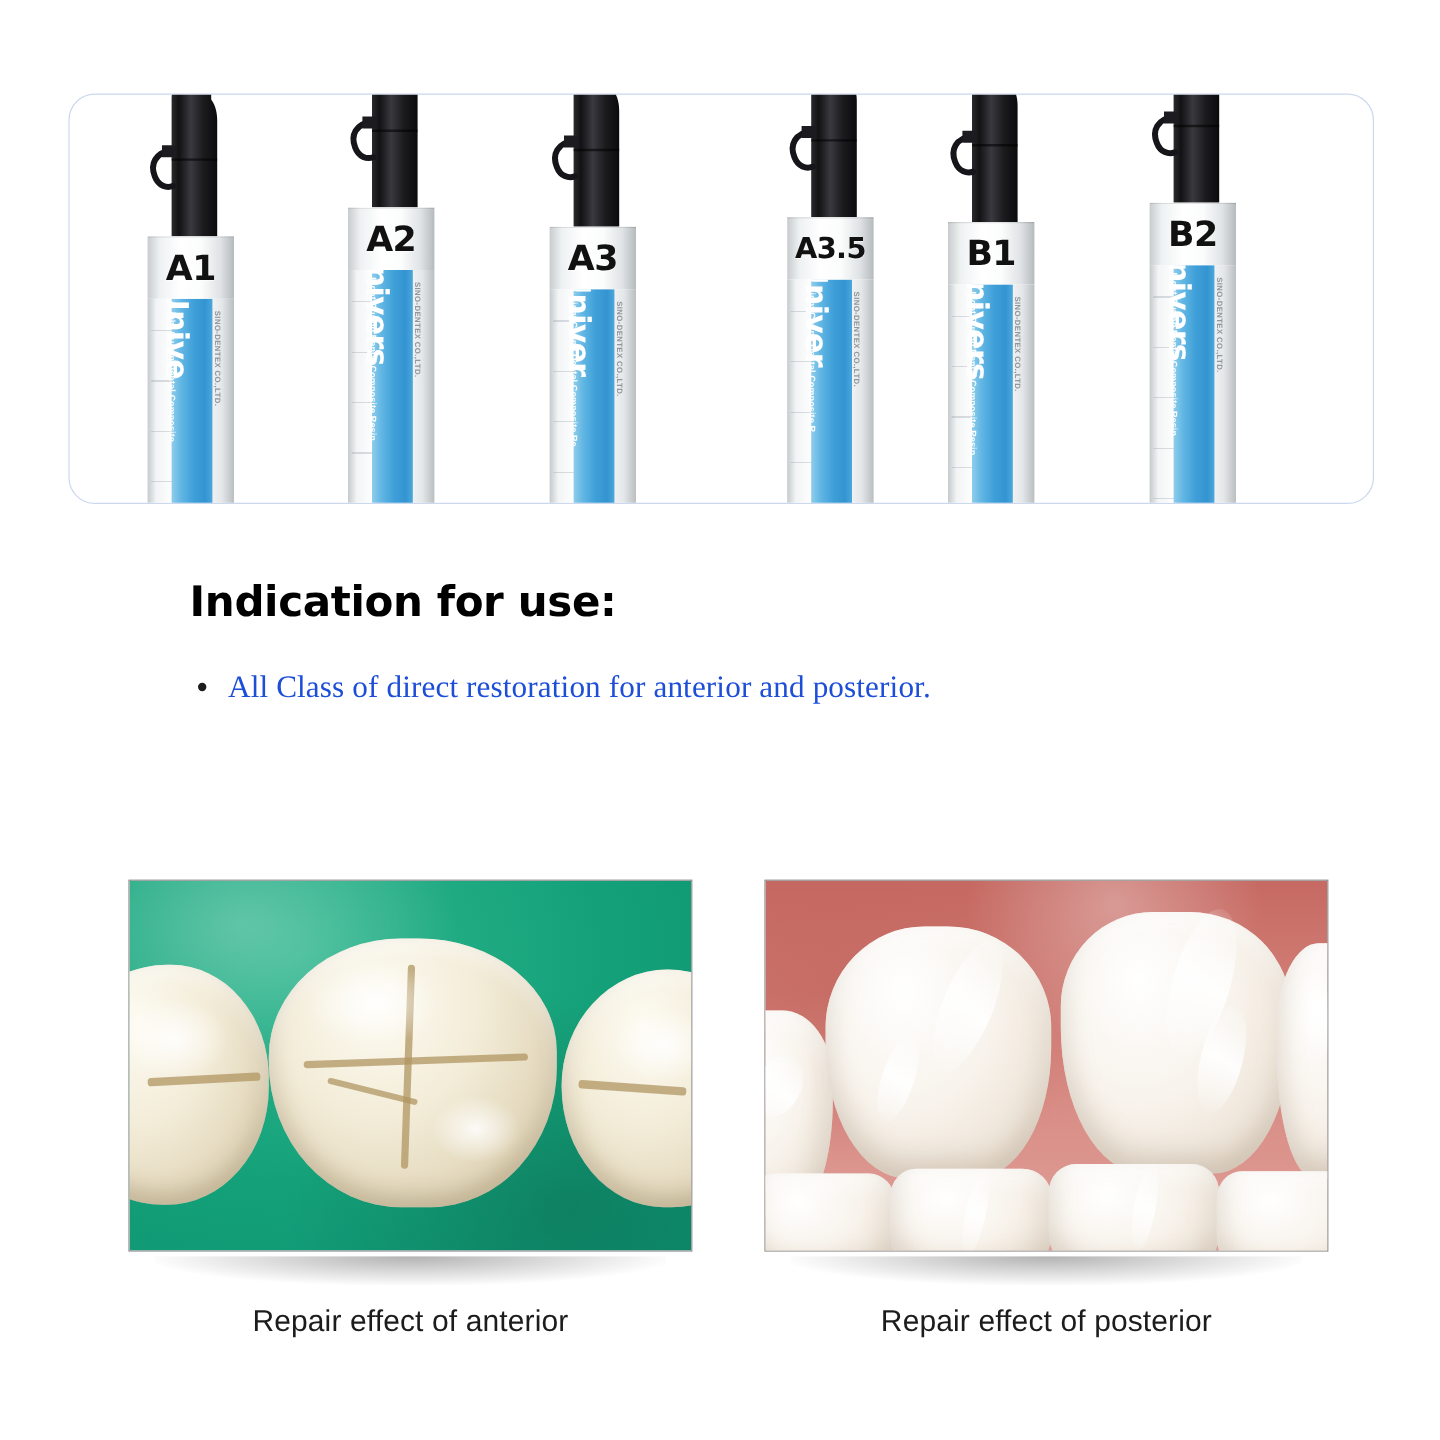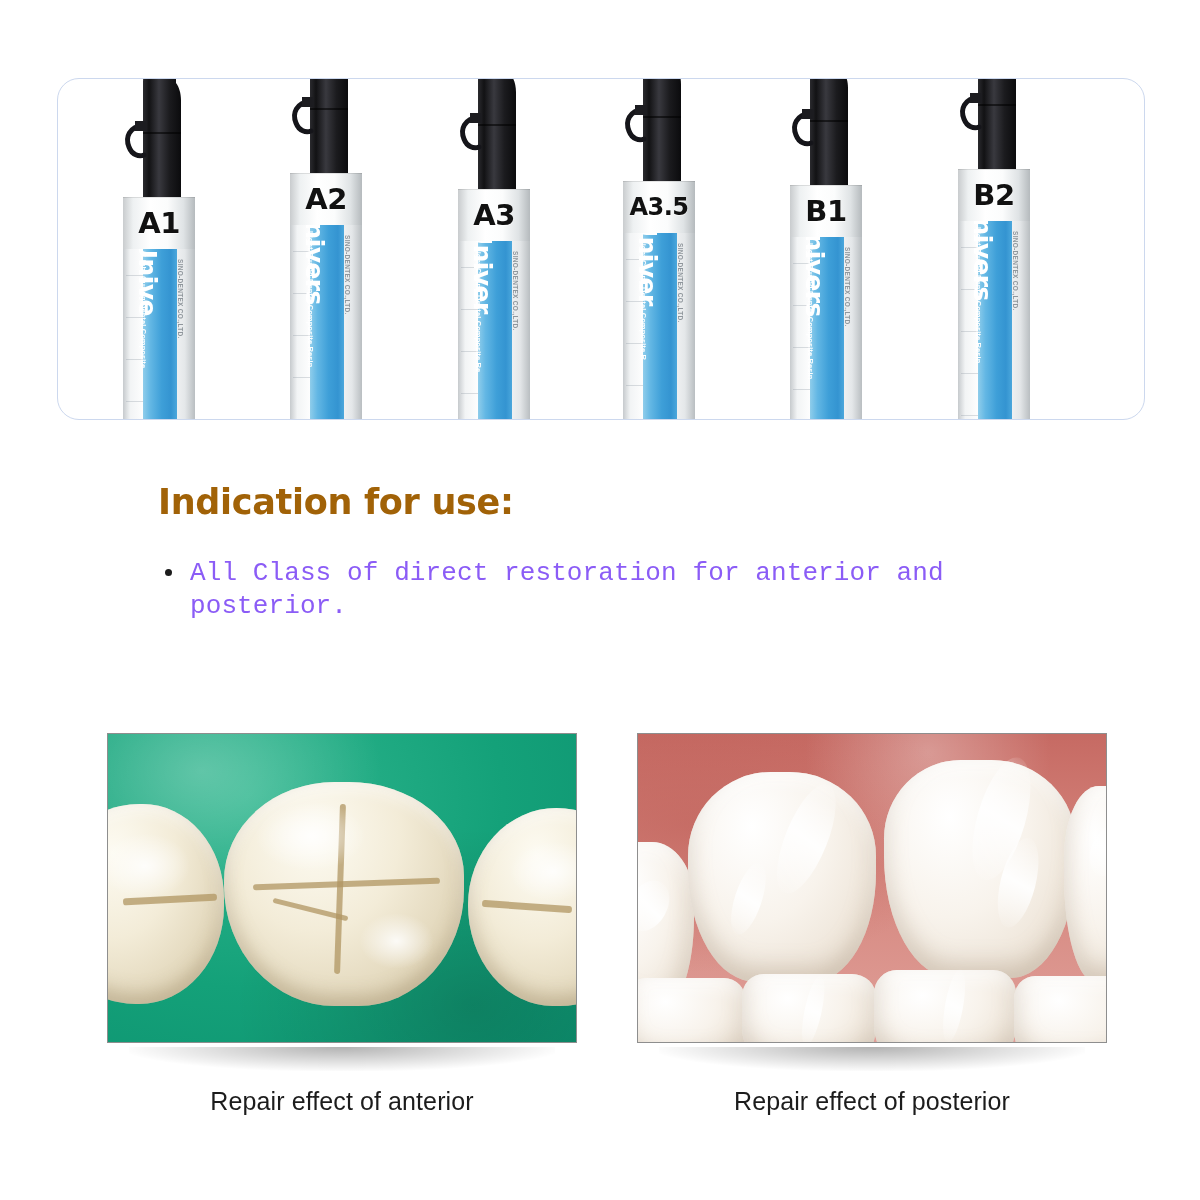--- a/index.html
+++ b/index.html
@@ -380,7 +380,7 @@
           <div class="company-vert">SINO-DENTEX CO.,LTD.</div>
         </div>
       </div>
-      <div class="syringe" style="left: 565px; bottom: -14px;">
+      <div class="syringe" style="left: 598px; bottom: -14px;">
         <div class="cap">
           <div class="cap-shape">
             <svg viewBox="0 0 72 160" preserveAspectRatio="none">

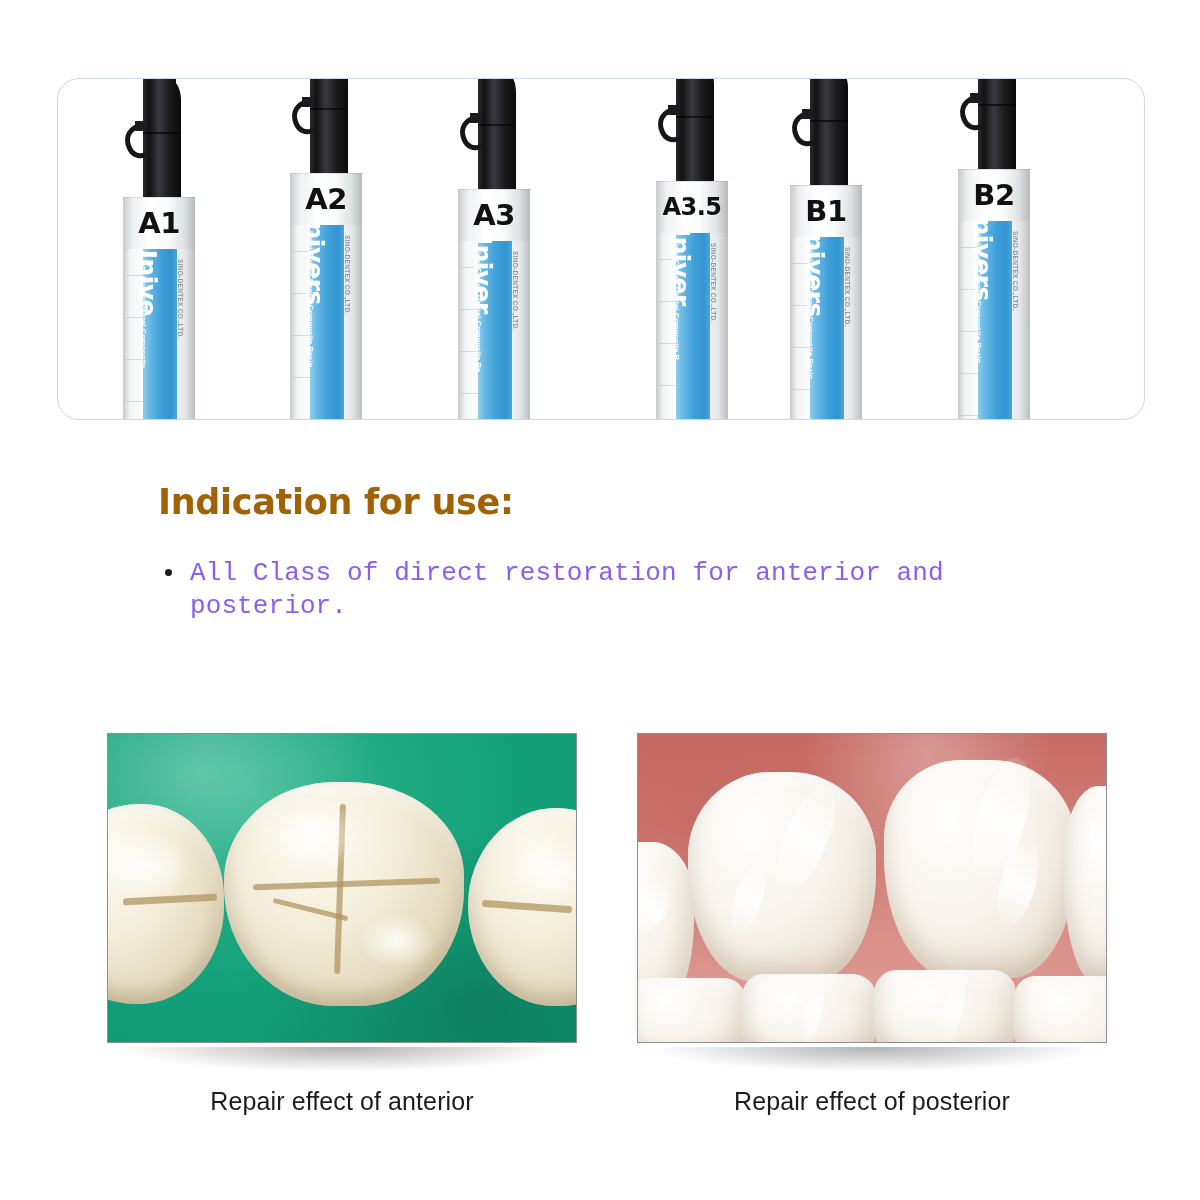--- a/index.html
+++ b/index.html
@@ -162,7 +162,7 @@
     font-weight: bold;
     font-size: 35px;
     letter-spacing: -0.3px;
-    color: #a16207;
+    color: #000000;
   }
   .bullet-list {
     position: absolute;

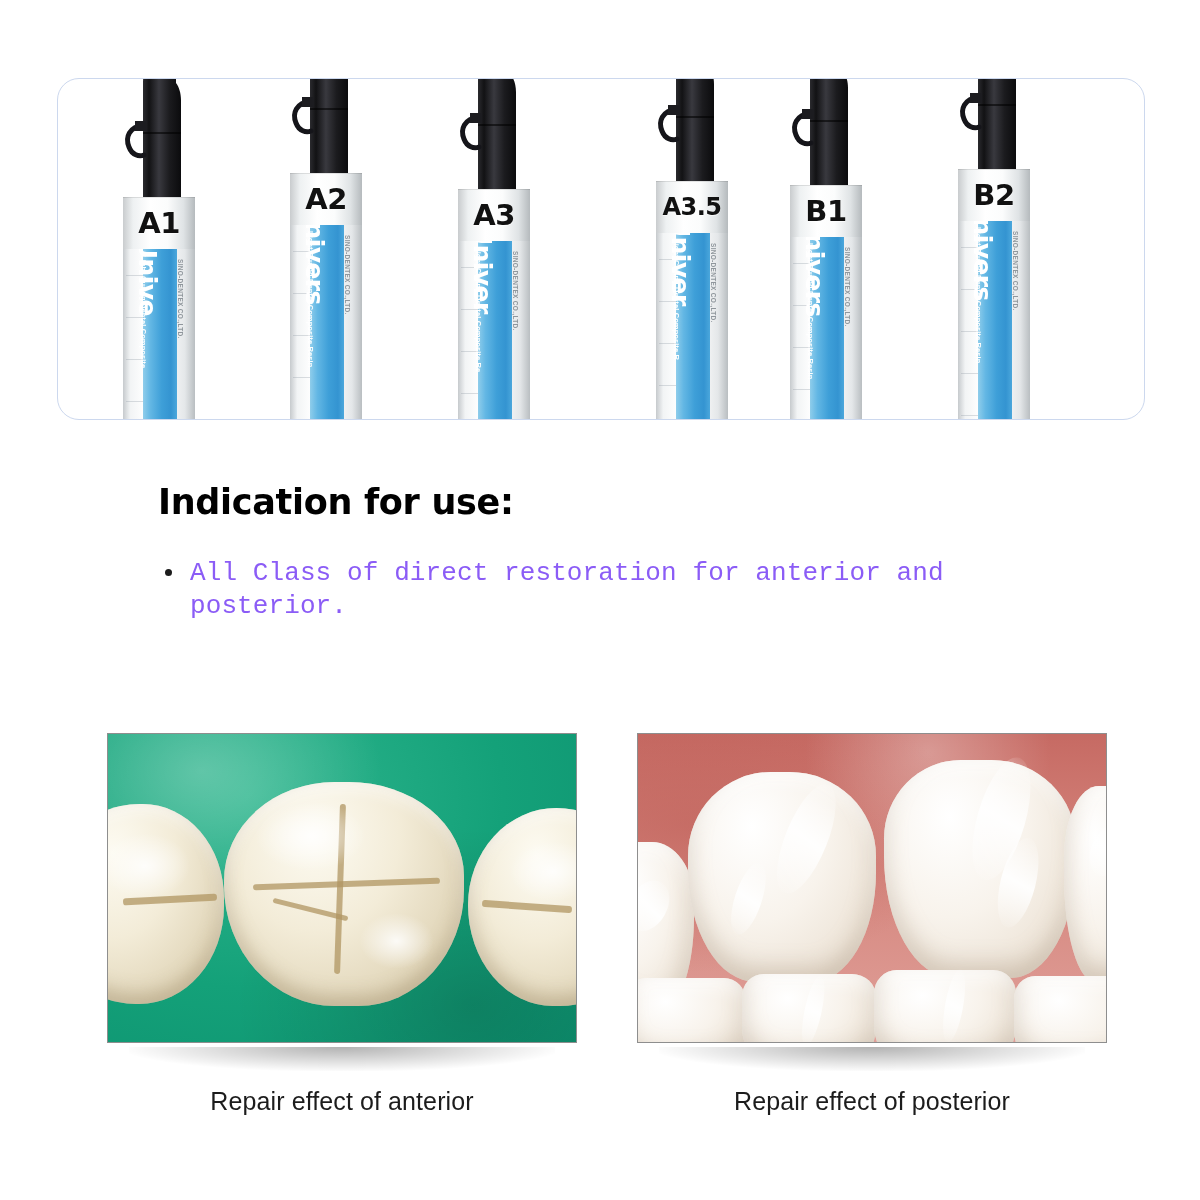--- a/index.html
+++ b/index.html
@@ -177,10 +177,10 @@
     position: relative;
     padding-left: 27px;
     margin-bottom: 20px;
-    font-family: Liberation Mono, monospace;
+    font-family: Liberation Serif, serif;
     font-size: 26px;
     line-height: 1.25;
-    color: #8b5cf6;
+    color: #1d4ed8;
     letter-spacing: .1px;
   }
   .bullet-item .dot {

